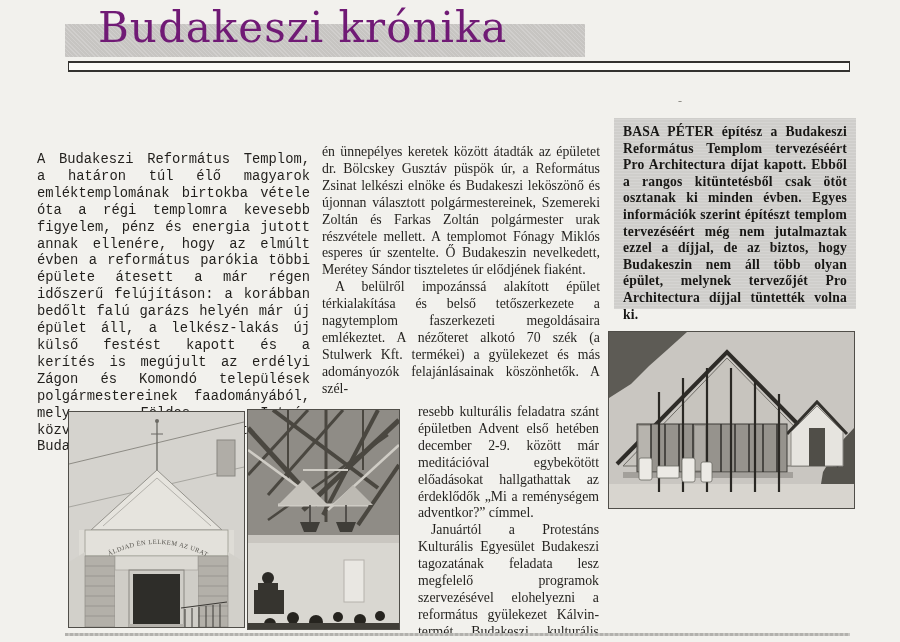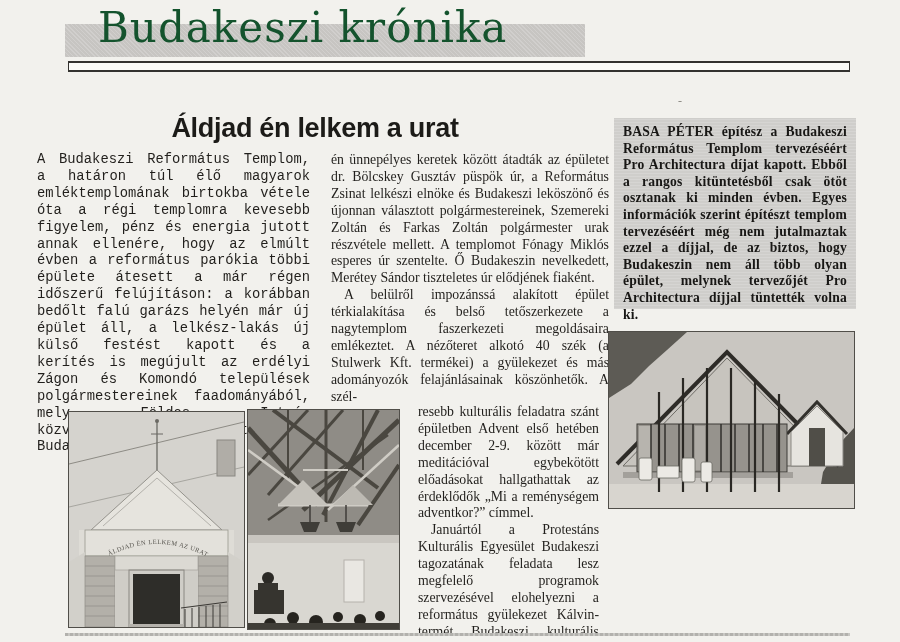--- a/index.html
+++ b/index.html
@@ -22,7 +22,7 @@
     position:absolute;left:98px;top:2px;margin:0;
     font-family:"DejaVu Serif","Liberation Serif",serif;
     font-size:42px;font-weight:500;line-height:52px;
-    letter-spacing:1px;color:#14532d;white-space:nowrap;
+    letter-spacing:1px;color:#701a75;white-space:nowrap;
   }
   .top-bar{
     position:absolute;left:68px;top:61px;width:780px;height:7px;

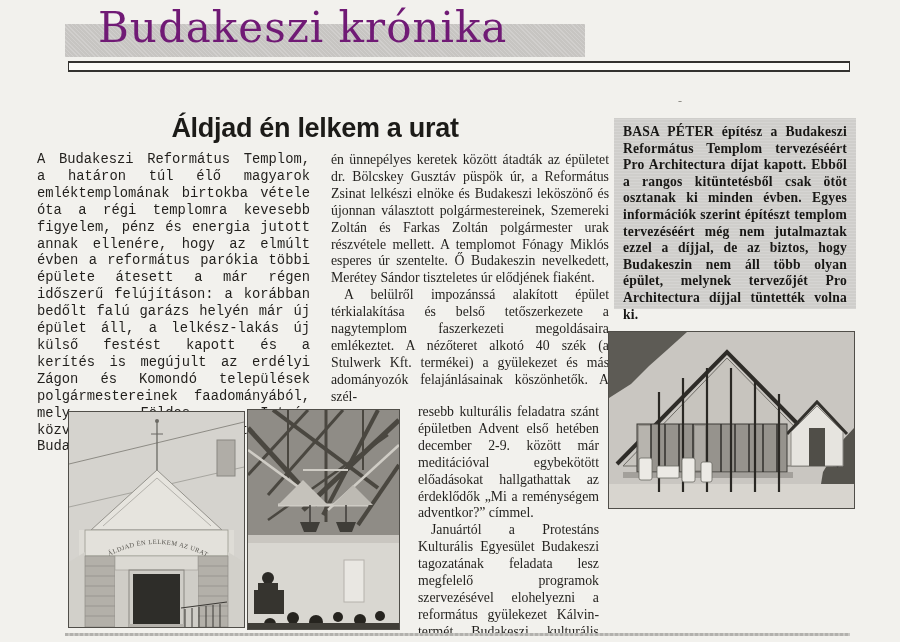--- a/index.html
+++ b/index.html
@@ -77,7 +77,6 @@
   <div class="top-bar"></div>
   <div class="artifact">-</div>
 
-  <h2 class="headline">Áldjad én lelkem a urat</h2>
 
   <div class="col col1">
     <p>A Budakeszi Református Templom, a határon túl élő magyarok emléktemplomának birtokba vétele óta a régi templomra kevesebb figyelem, pénz és energia jutott annak ellenére, hogy az elmúlt évben a református parókia többi épülete átesett a már régen időszerű felújításon: a korábban bedőlt falú garázs helyén már új épület áll, a lelkész-lakás új külső festést kapott és a kerítés is megújult az erdélyi Zágon és Komondó települések polgármestereinek faadományából, mely Földes István közvetítésével jutott el Budakeszire.</p>

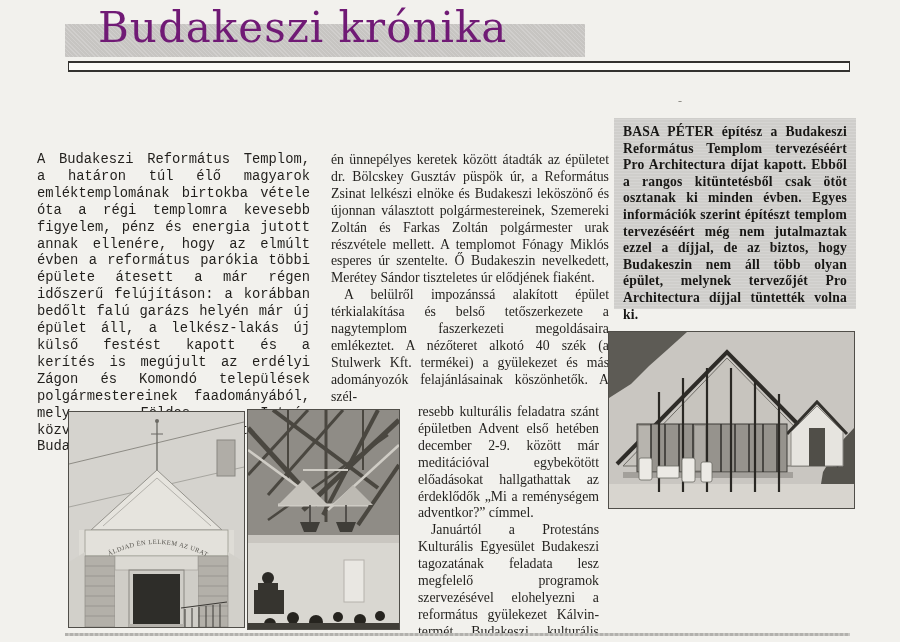--- a/index.html
+++ b/index.html
@@ -40,7 +40,7 @@
   .col p{margin:0;}
   .col p.ind{text-indent:13px;}
   .col1{left:37px;top:152px;width:273px;font-family:Liberation Mono, monospace;}
-  .col2{left:322px;top:152px;width:278px;margin-left:9px;}
+  .col2{left:322px;top:144px;width:278px;}
   .col2wrap{left:418px;top:404px;width:181px;}
   
   .award-box{

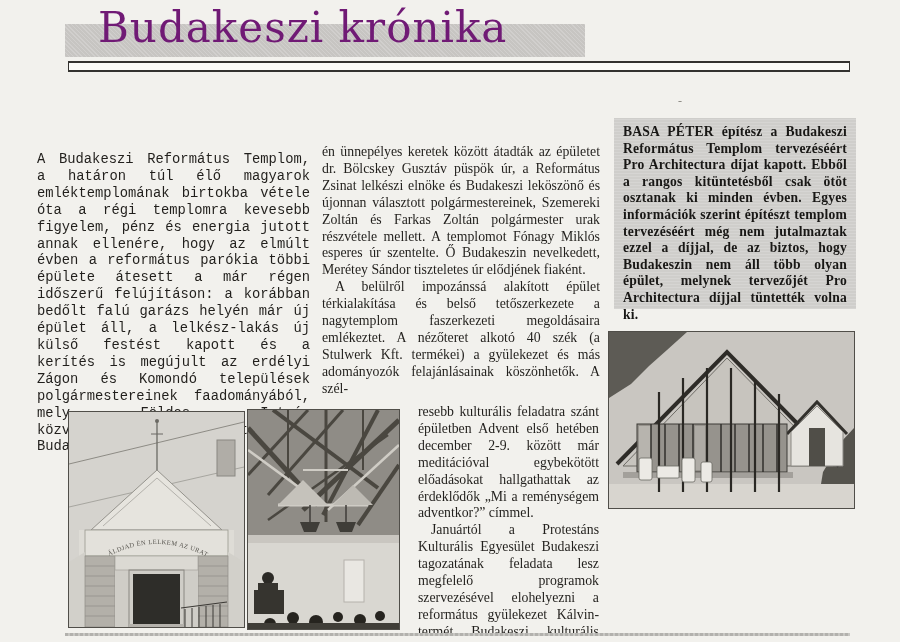--- a/index.html
+++ b/index.html
@@ -84,7 +84,7 @@
 
   <div class="col col2">
     <p>én ünnepélyes keretek között átadták az épületet dr. Bölcskey Gusztáv püspök úr, a Református Zsinat lelkészi elnöke és Budakeszi leköszönő és újonnan választott polgármestereinek, Szemereki Zoltán és Farkas Zoltán polgármester urak részvétele mellett. A templomot Fónagy Miklós esperes úr szentelte. Ő Budakeszin nevelkedett, Merétey Sándor tiszteletes úr elődjének fiaként.</p>
-    <p class="ind">A belülről impozánssá alakított épület térkialakítása és belső tetőszerkezete a nagytemplom faszerkezeti megoldásaira emlékeztet. A nézőteret alkotó 40 szék (a Stulwerk Kft. termékei) a gyülekezet és más adományozók felajánlásainak köszönhetők. A szél-</p>
+    <p class="ind">A belülről impozánssá alakított épület térkialakítása és belső tetőszerkezete a nagytemplom faszerkezeti megoldásaira emlékeztet. A nézőteret alkotó 70 szék (a Stulwerk Kft. termékei) a gyülekezet és más adományozók felajánlásainak köszönhetők. A szél-</p>
   </div>
 
   <div class="col col2wrap">

